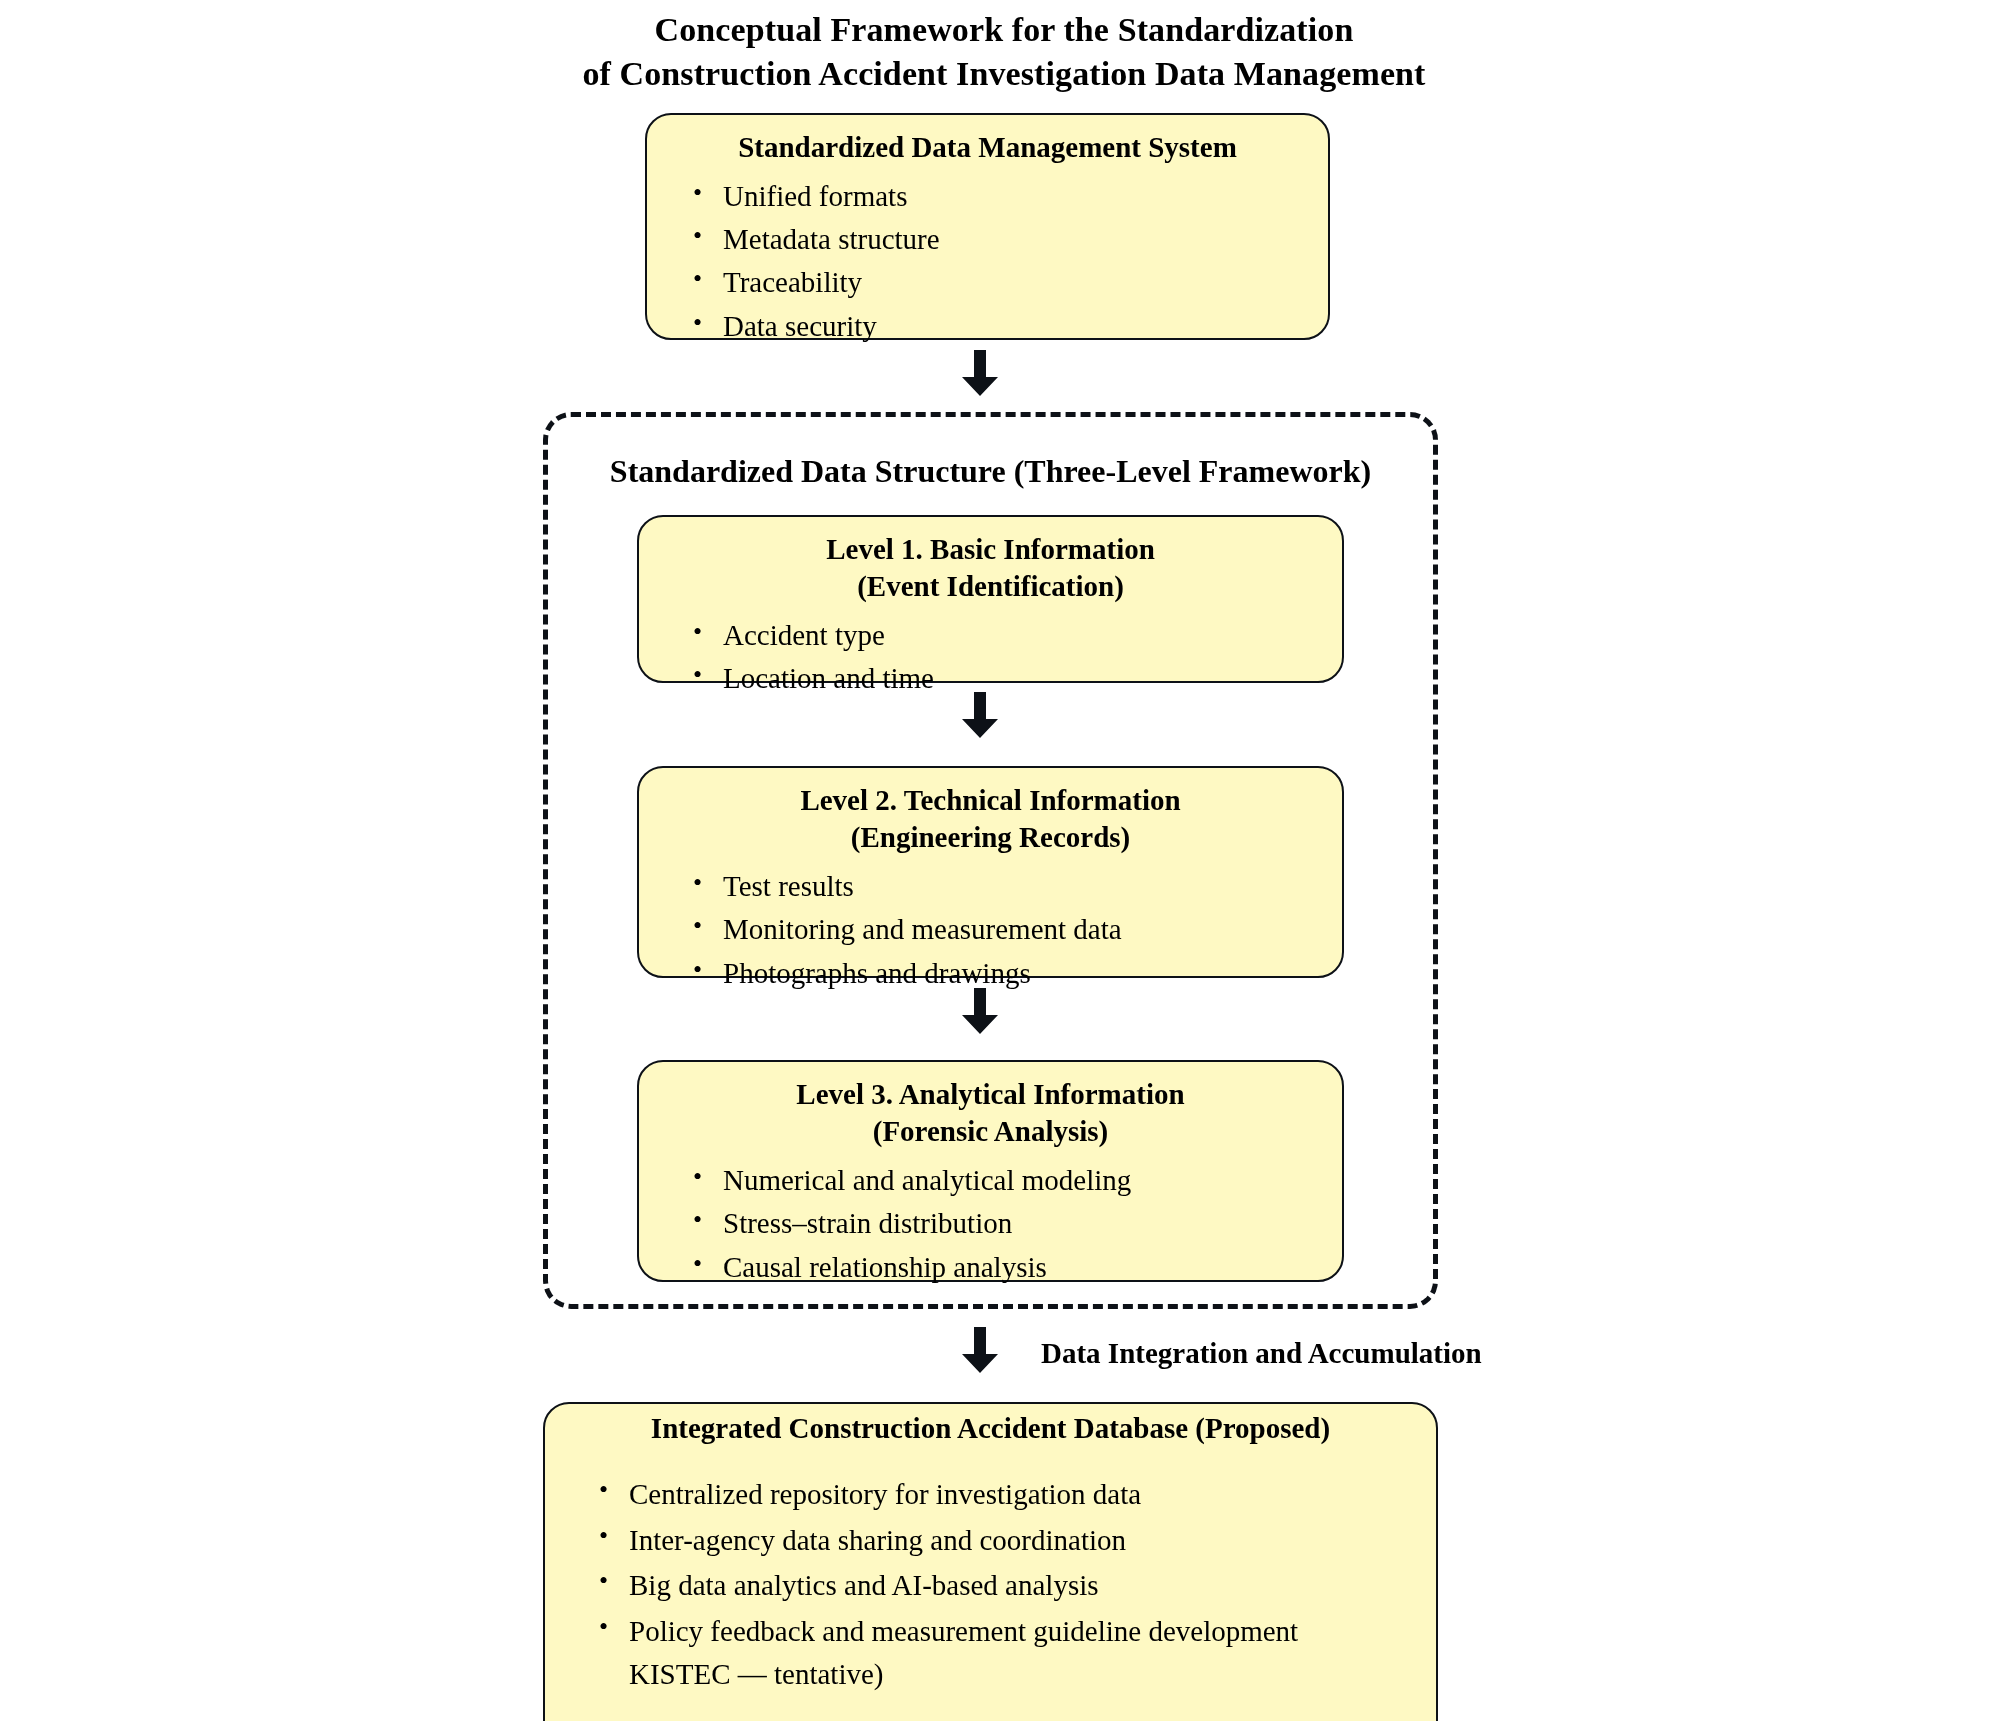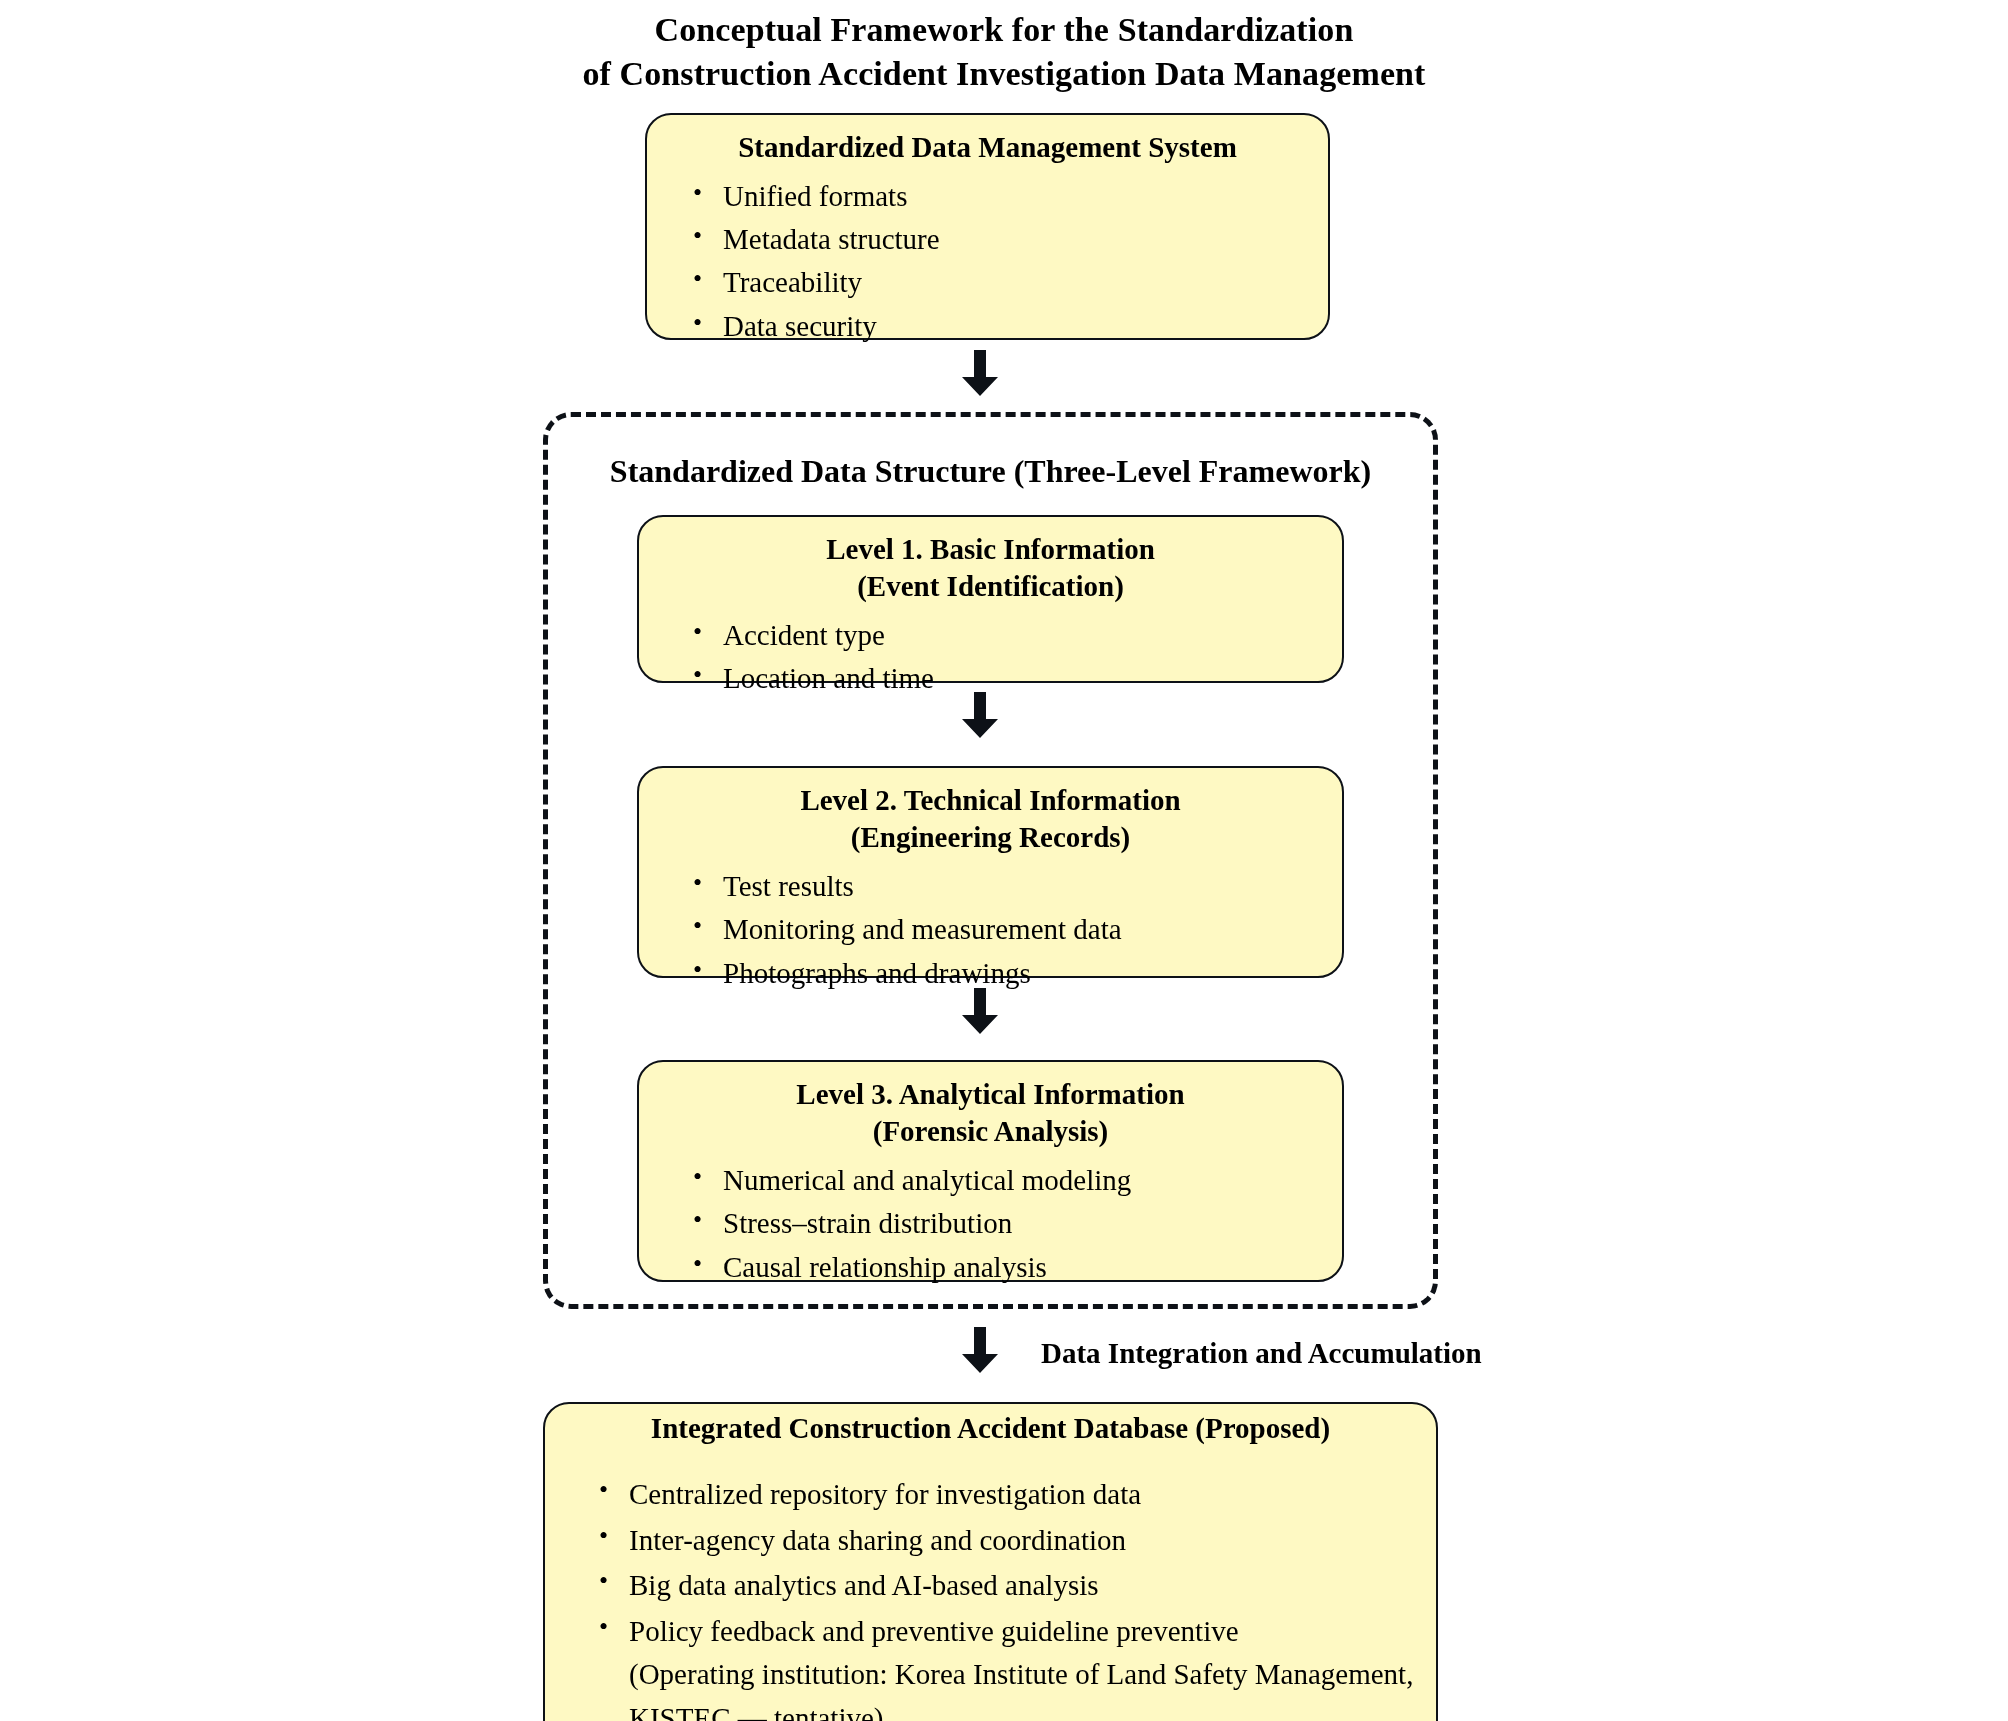--- a/index.html
+++ b/index.html
@@ -244,7 +244,7 @@
     <li>Inter-agency data sharing and coordination</li>
     <li>Big data analytics and AI-based analysis</li>
     <li>
-      <span>Policy feedback and preventive guideline preventive</span>
+      <span>Policy feedback and measurement guideline development</span>
       <span class="cont">(Operating institution: Korea Institute of Land Safety Management,</span>
       <span class="cont">KISTEC — tentative)</span>
     </li>

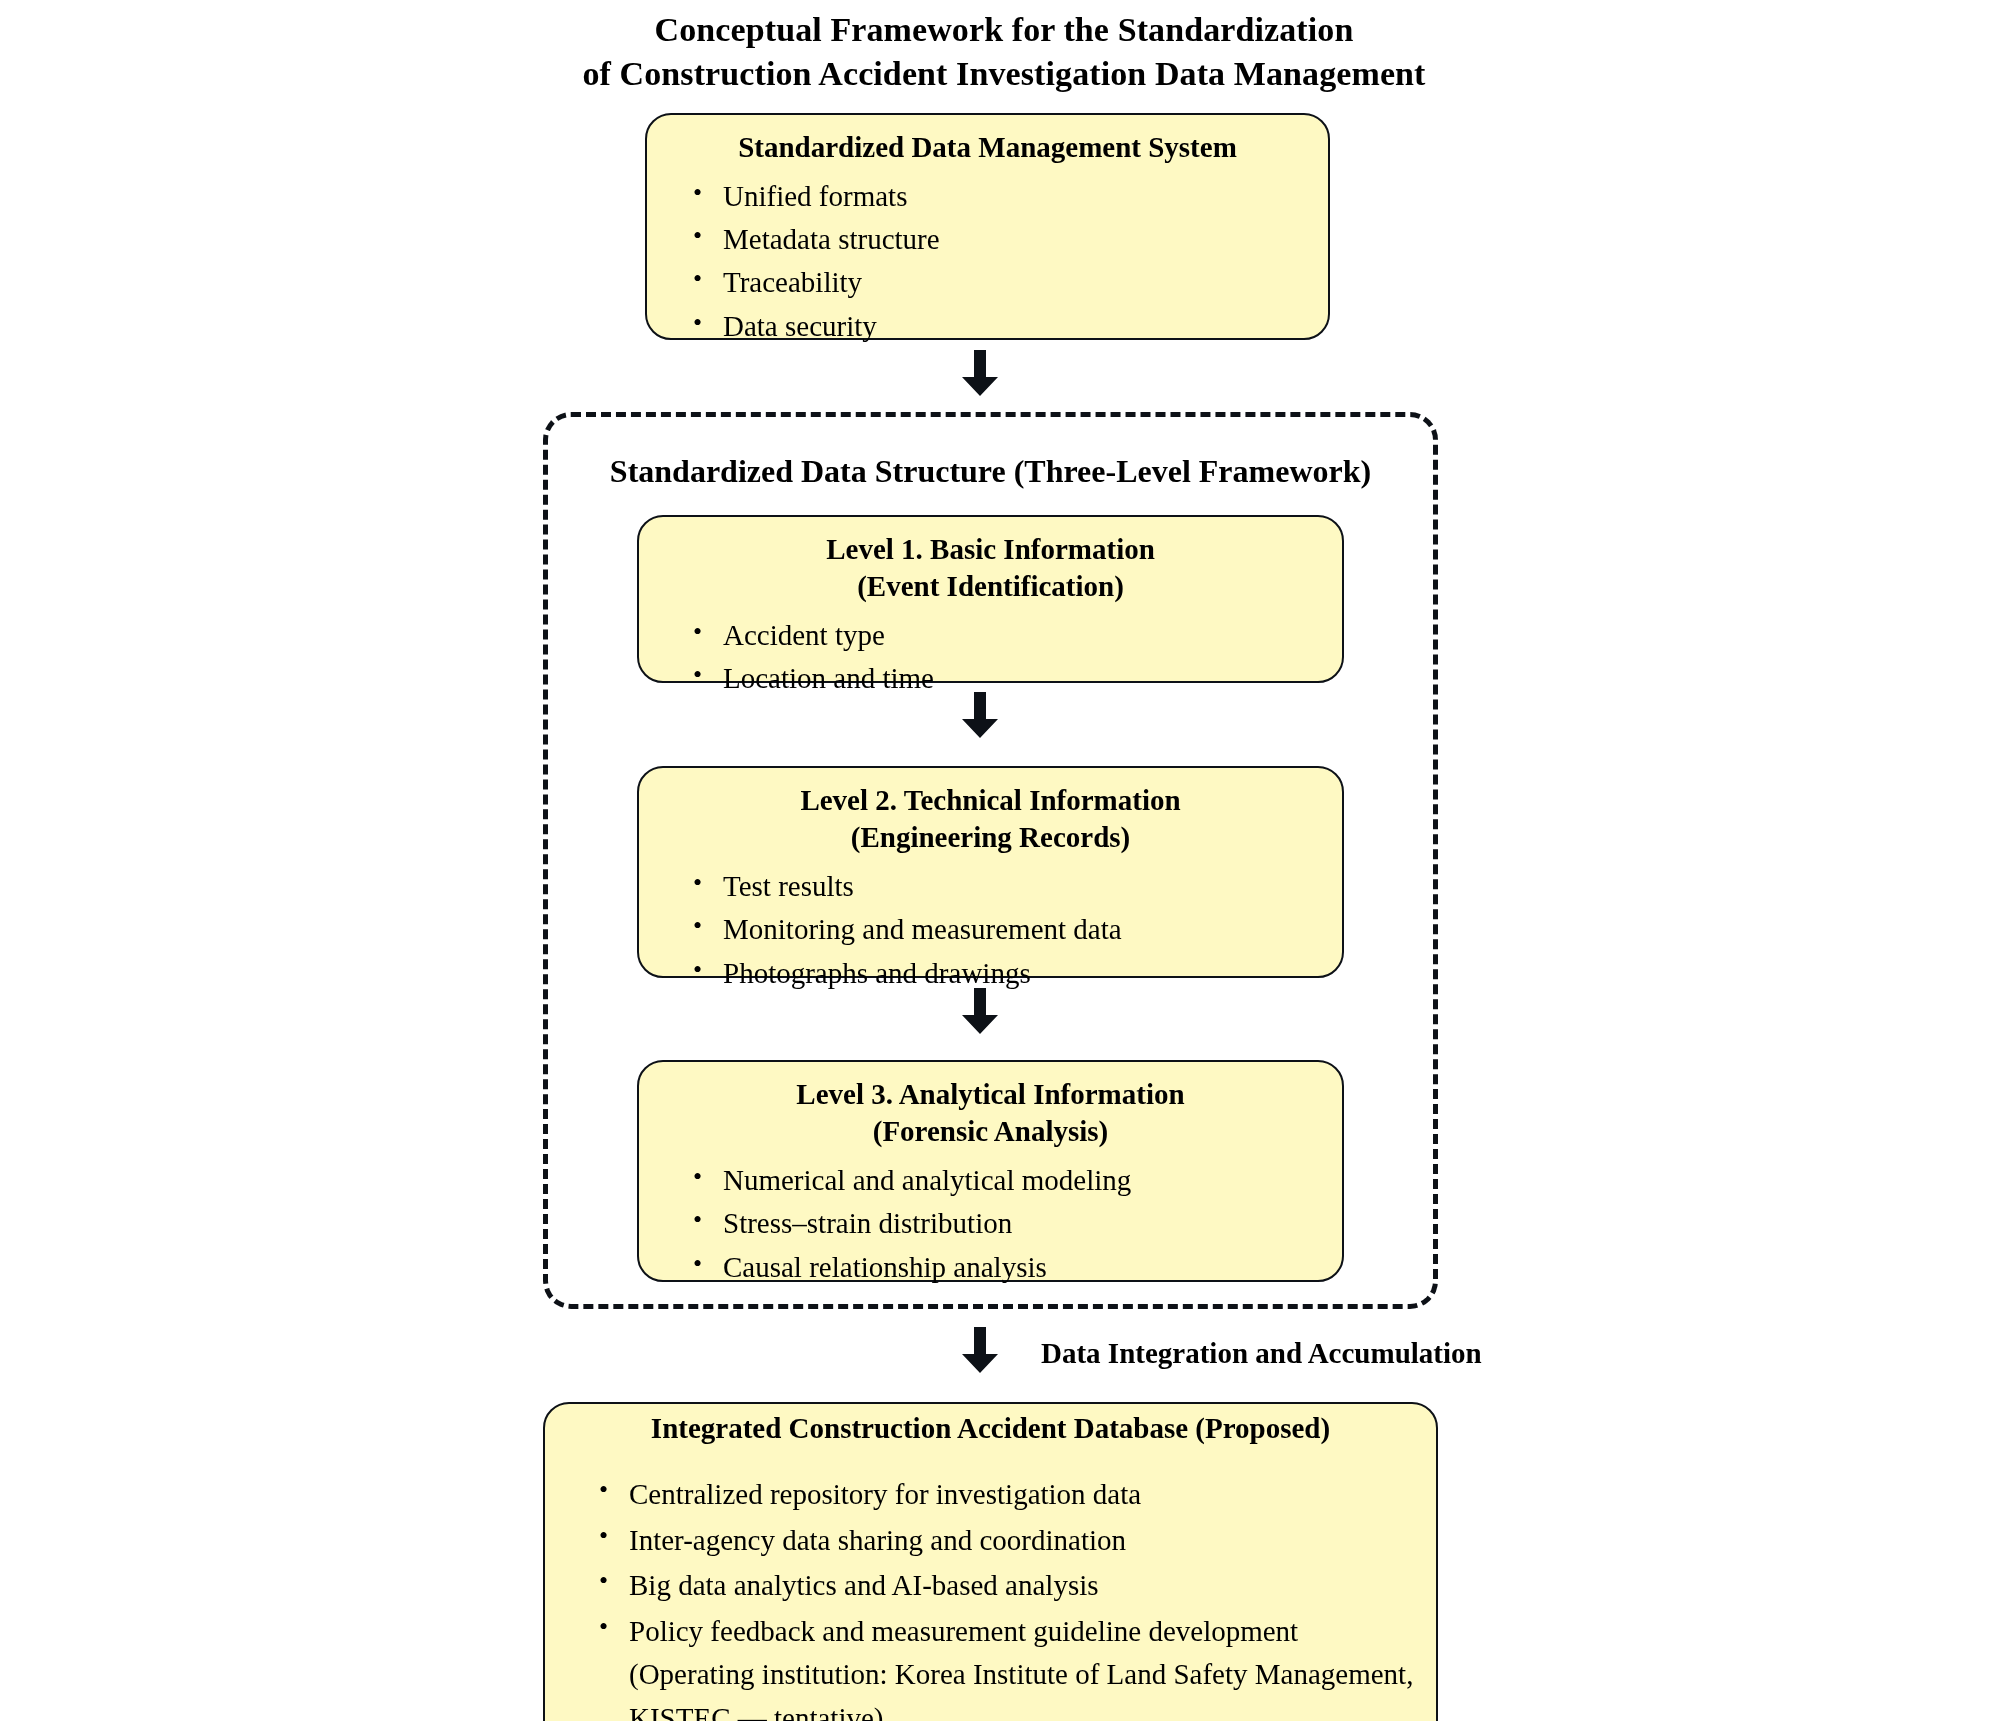--- a/index.html
+++ b/index.html
@@ -245,7 +245,6 @@
     <li>Big data analytics and AI-based analysis</li>
     <li>
       <span>Policy feedback and measurement guideline development</span>
-      <span class="cont">(Operating institution: Korea Institute of Land Safety Management,</span>
       <span class="cont">KISTEC — tentative)</span>
     </li>
   </ul>

